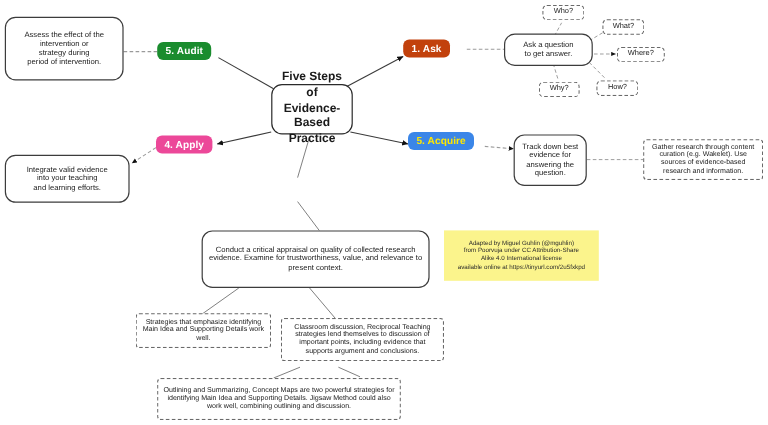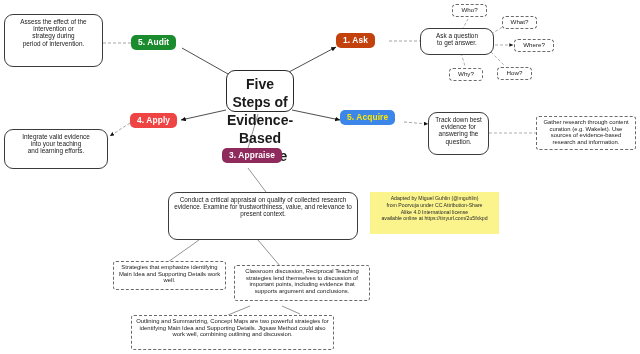--- a/index.html
+++ b/index.html
@@ -8,7 +8,7 @@
   #canvas{position:absolute;inset:0;width:640px;height:354px;}
   svg#wires{position:absolute;left:0;top:0;width:640px;height:354px;overflow:visible;}
 
-  .node{position:absolute;box-sizing:border-box;display:flex;
+  .node{position:absolute;box-sizing:border-box;display:flex;align-items:center;
         justify-content:center;text-align:center;line-height:1.12;}
 
   

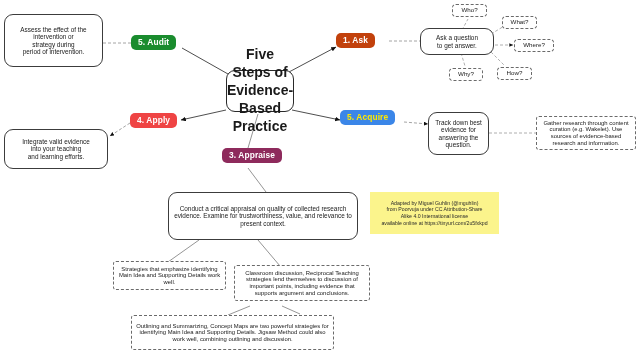--- a/index.html
+++ b/index.html
@@ -27,7 +27,7 @@
 
   
   .center{background:#ffffff;border:1.3px solid #2a2a2a;border-radius:9px;
-          font-weight:bold;font-size:14px;padding:5px 6px;line-height:1.28;}
+          font-weight:bold;font-size:10px;padding:5px 6px;line-height:1.28;}
 
   .note{background:#fbf48c;border:none;font-size:5.2px;color:#2a2a2a;
         line-height:1.3;padding:3px 4px;}

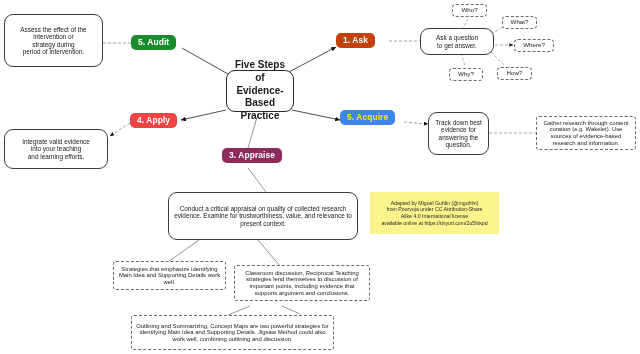--- a/index.html
+++ b/index.html
@@ -91,7 +91,7 @@
   <div class="node pill" style="left:222px;top:148px;background:#8e2a5c;color:#ffffff;">
     <span>3. Appraise</span>
   </div>
-  <div class="node pill" style="left:130px;top:113px;background:#ef4444;color:#ffffff;">
+  <div class="node pill" style="left:130px;top:113px;background:#ec4899;color:#ffffff;">
     <span>4. Apply</span>
   </div>
   <div class="node pill" style="left:131px;top:35px;background:#1a8c2e;color:#ffffff;">

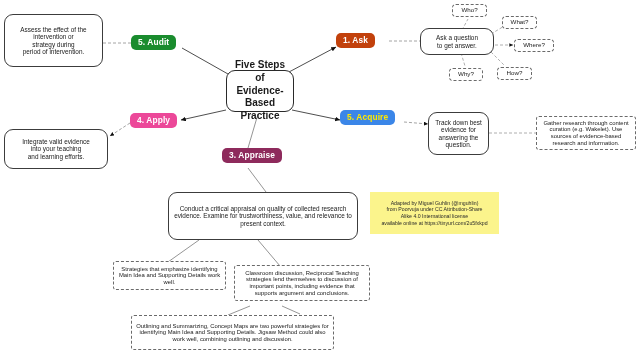--- a/index.html
+++ b/index.html
@@ -88,9 +88,6 @@
   <div class="node pill" style="left:340px;top:110px;background:#3b86e8;color:#ffe800;">
     <span>5. Acquire</span>
   </div>
-  <div class="node pill" style="left:222px;top:148px;background:#8e2a5c;color:#ffffff;">
-    <span>3. Appraise</span>
-  </div>
   <div class="node pill" style="left:130px;top:113px;background:#ec4899;color:#ffffff;">
     <span>4. Apply</span>
   </div>

